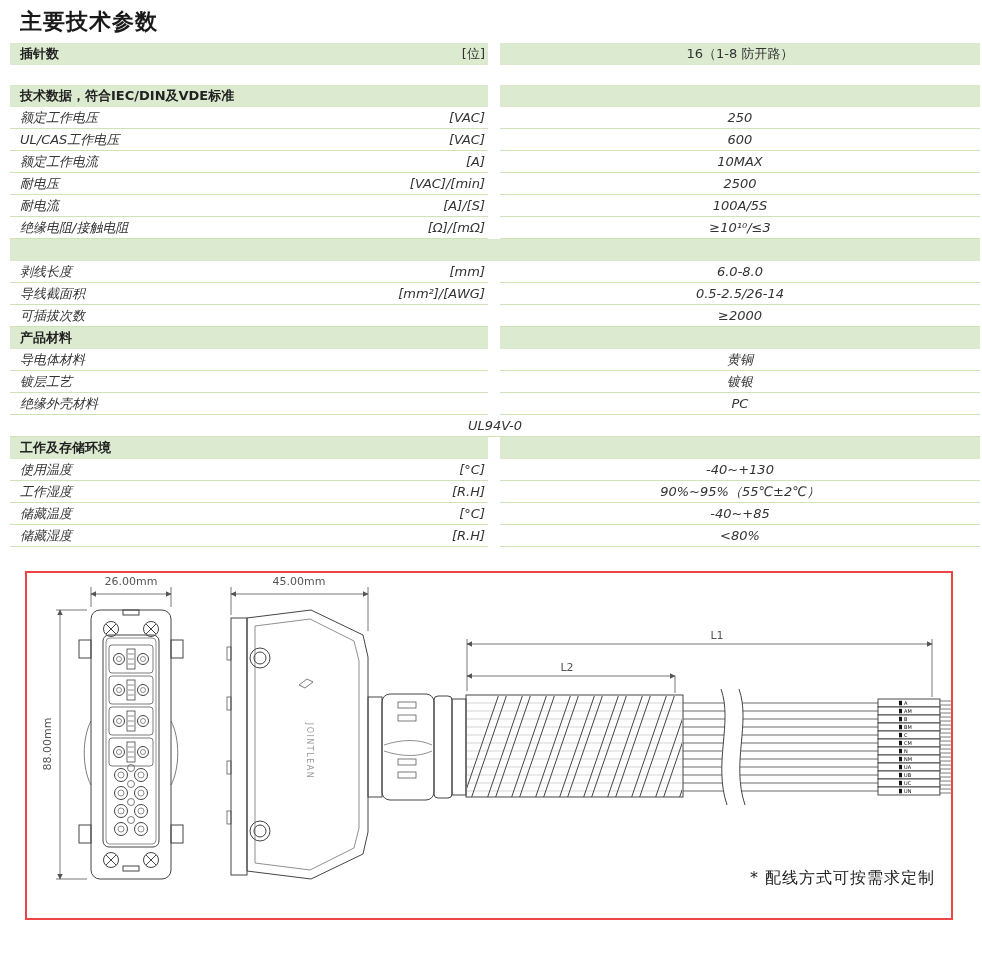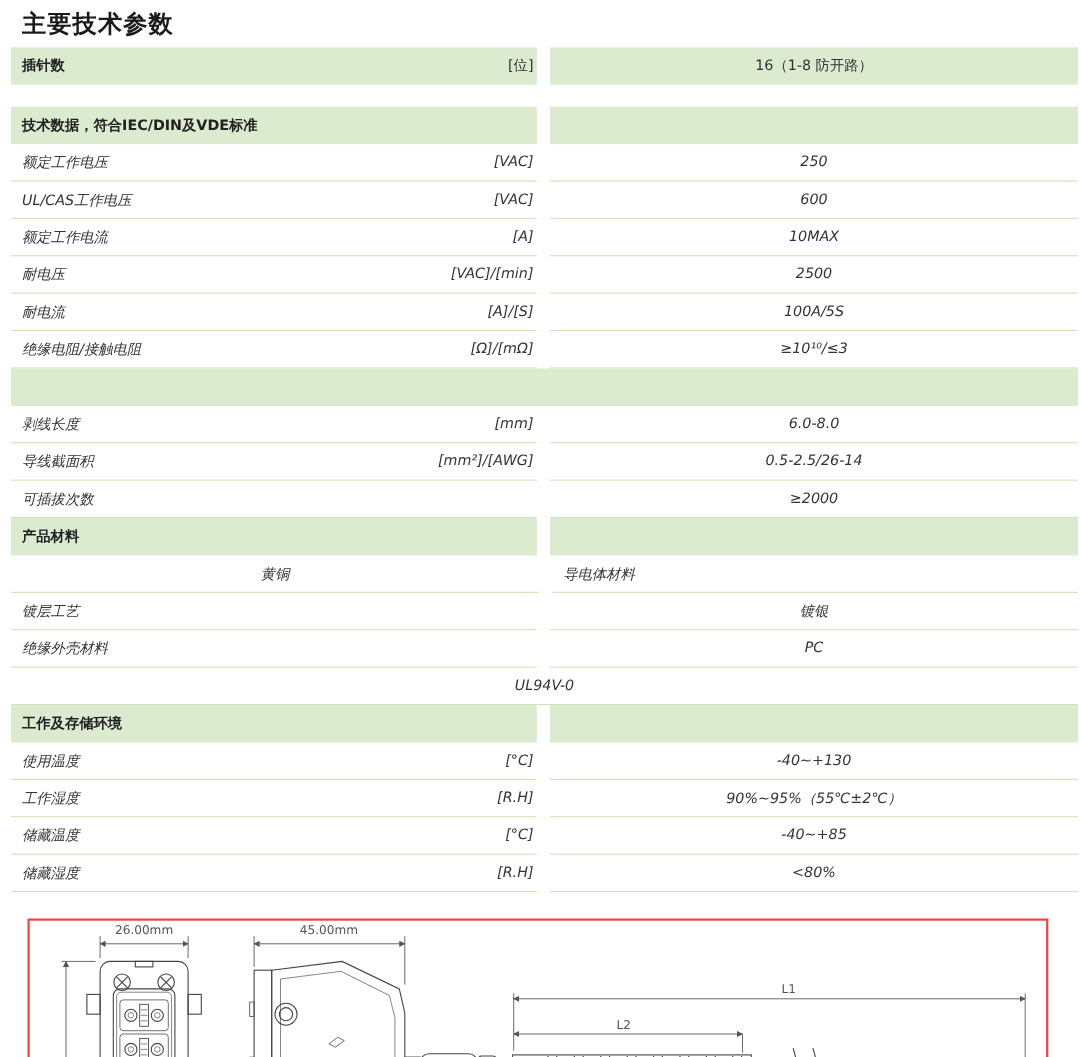--- a/index.html
+++ b/index.html
@@ -6,7 +6,7 @@
   body{width:982px;height:961px;font-family:"DejaVu Sans","Liberation Sans",sans-serif;color:#333;overflow:hidden;}
   .title{font-size:22px;font-weight:bold;color:#1a1a1a;margin:7px 0 6px 20px;letter-spacing:1px;}
   .spec-table{margin-left:10px;margin-right:2px;}
-  .trow{display:flex;gap:12px;height:34px;}
+  .trow{display:flex;gap:12px;height:22px;}
   .t-spacer{height:20px;}
   .cell{display:flex;align-items:center;box-sizing:border-box;font-size:13px;}
   .cl{width:478px;justify-content:space-between;padding:0 3px 0 10px;}

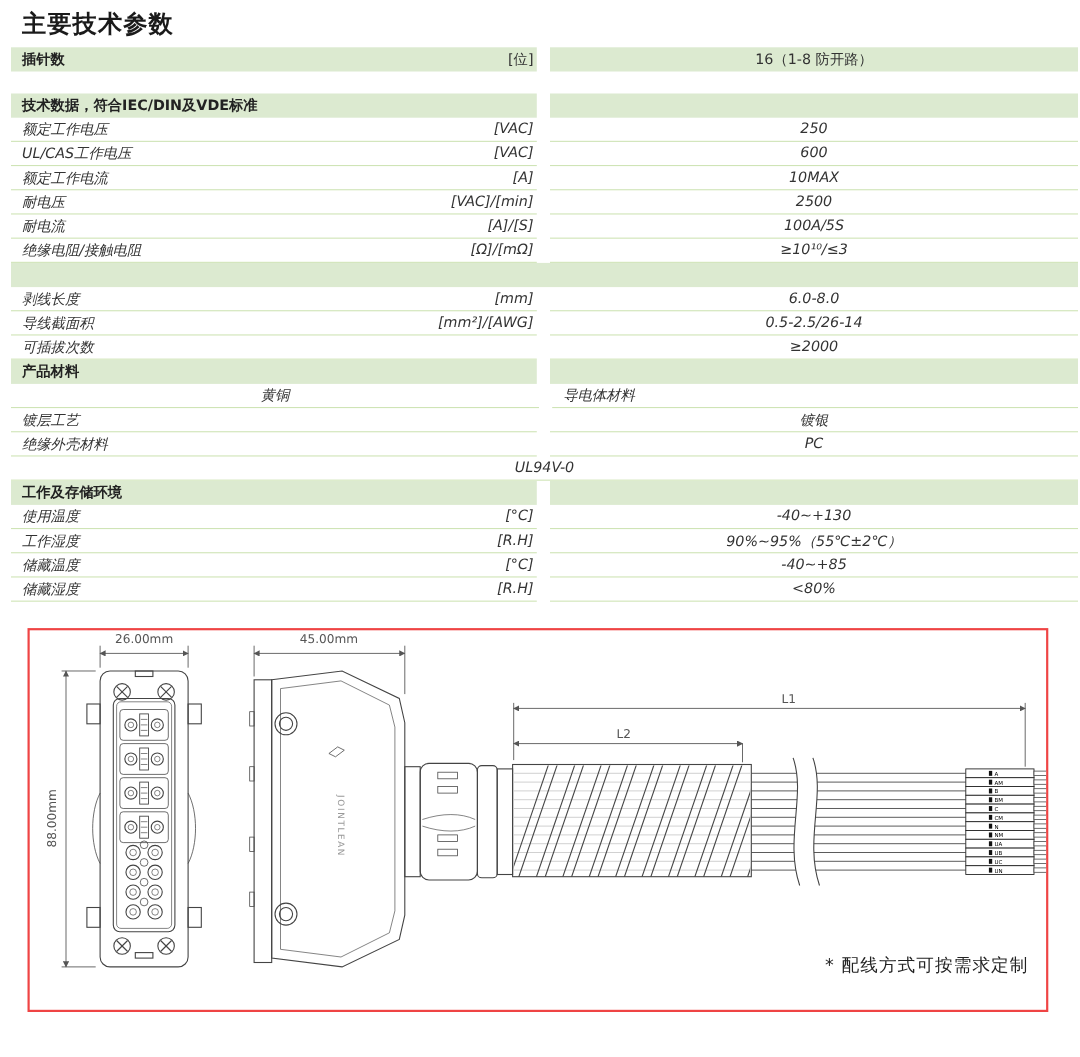--- a/index.html
+++ b/index.html
@@ -118,11 +118,11 @@
       <div class="cell cr"></div>
     </div>
     <div class="trow t-data">
+      <div class="cell cl">
+        <span class="lab">导电体材料</span>
+        <span class="unit"></span>
+      </div>
       <div class="cell cr">黄铜</div>
-      <div class="cell cl">
-        <span class="lab">导电体材料</span>
-        <span class="unit"></span>
-      </div>
     </div>
     <div class="trow t-data">
       <div class="cell cl">

